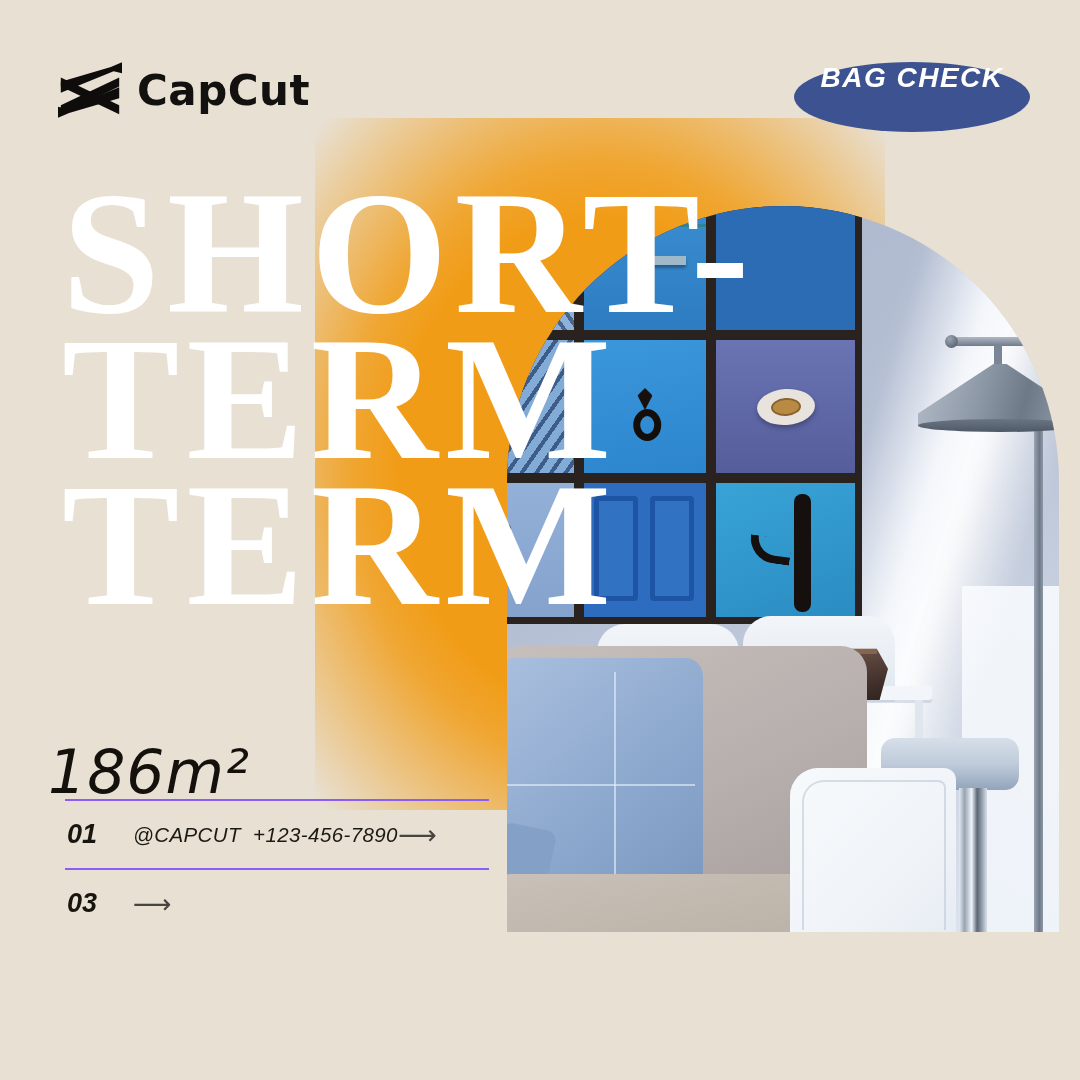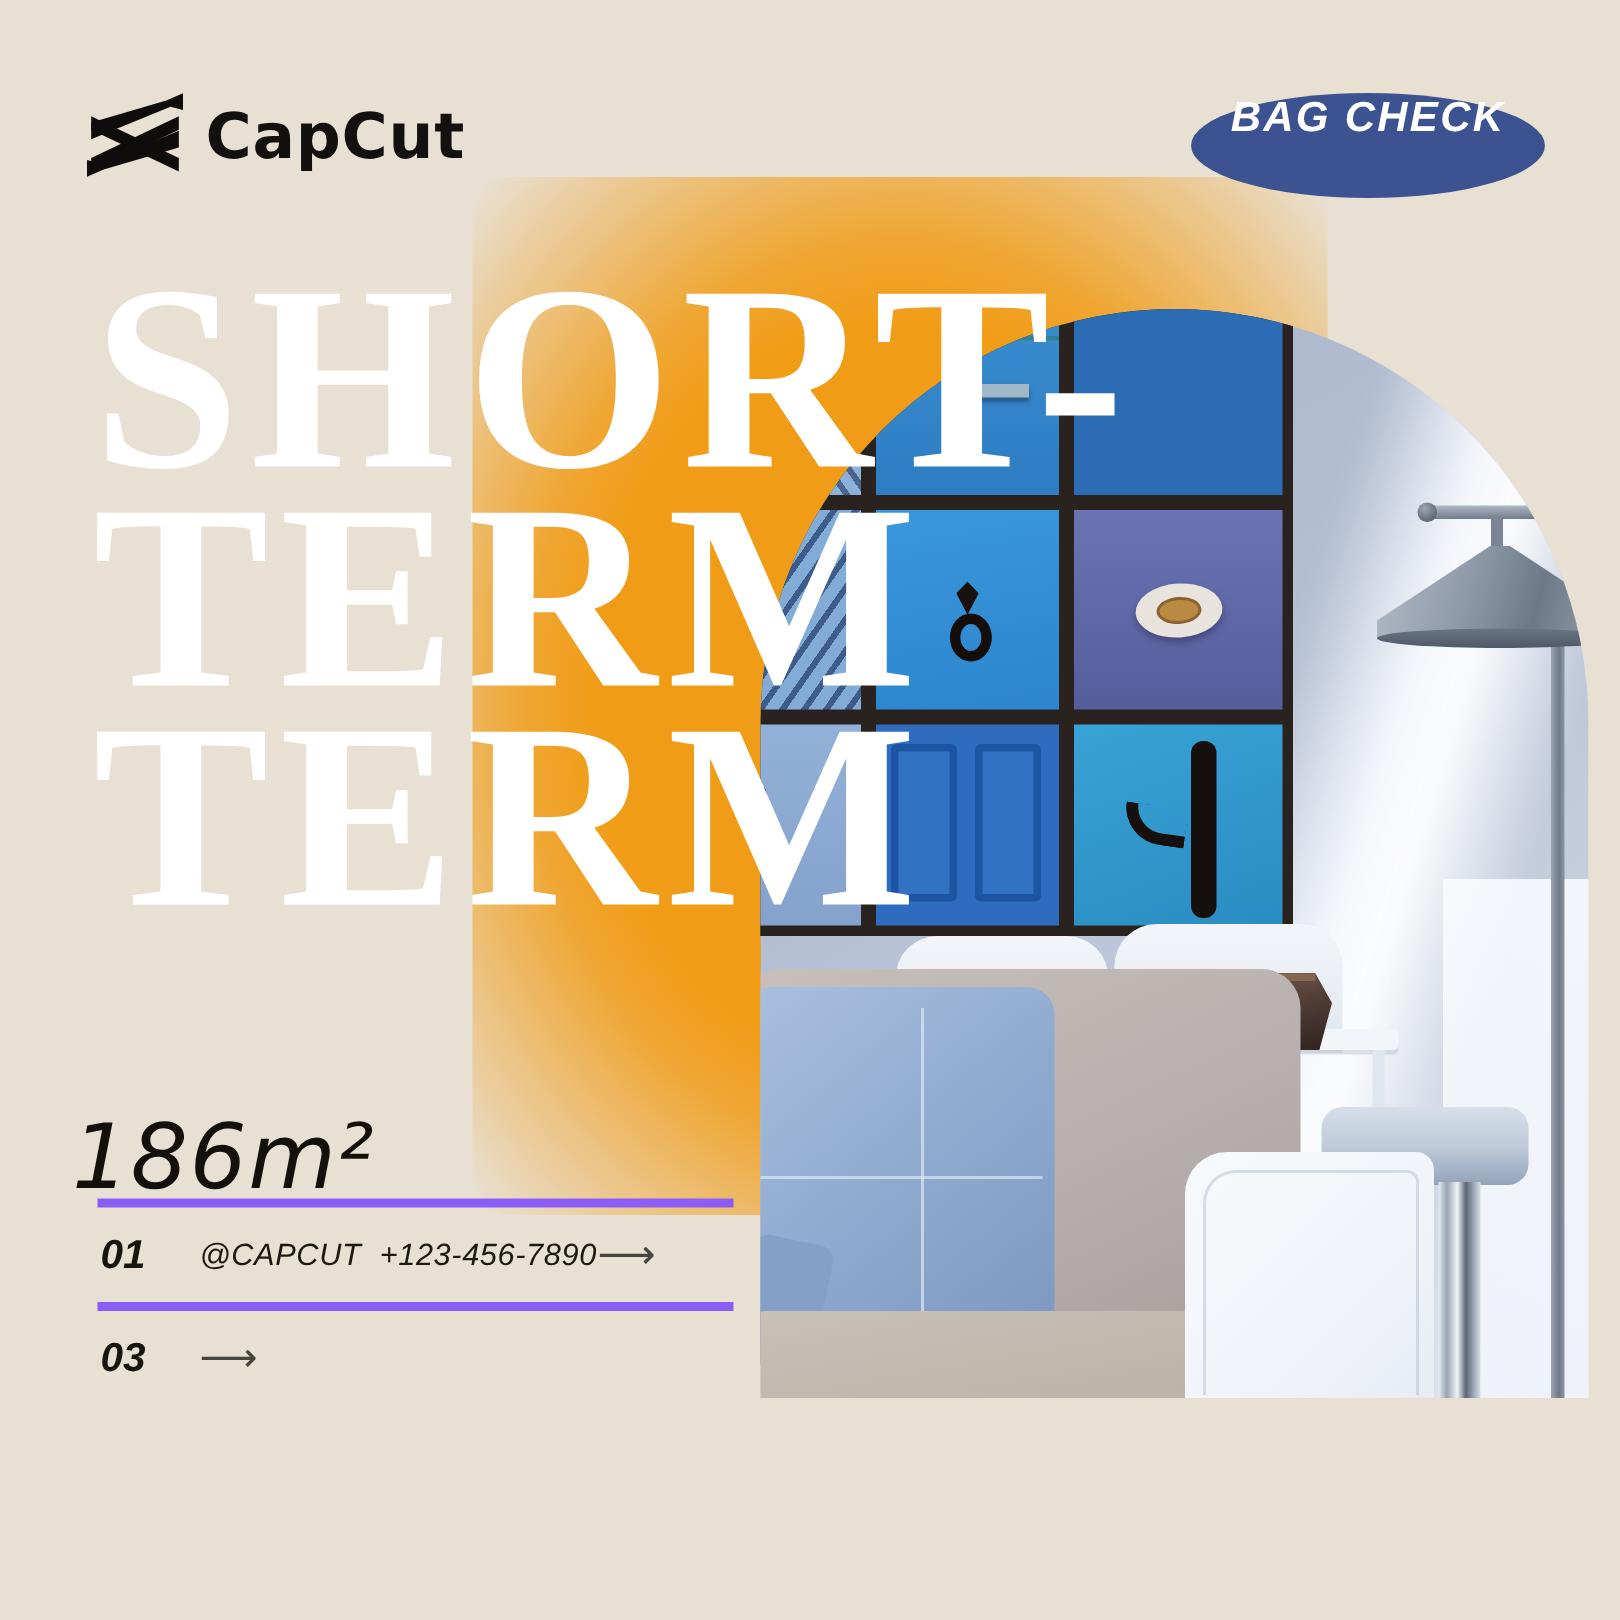--- a/index.html
+++ b/index.html
@@ -112,7 +112,7 @@
   .area { position:absolute; left:48px; top:716px; z-index:4; font-family:"DejaVu Sans", sans-serif;
           font-style:oblique; font-size:60px; line-height:72px; color:#14110d; letter-spacing:1px;margin-top:20px; }
   .contact-list { position:absolute; left:65px; top:799px; width:424px; z-index:4; border-bottom:2px solid #46443e; }
-  .contact-row { display:flex; align-items:center; height:69px; border-top:6px solid #8b5cf6; padding:12px 2px; }
+  .contact-row { display:flex; align-items:center; height:69px; border-top:2px solid #8b5cf6; padding:12px 2px; }
   .row-index { width:66px; font-style:italic; font-weight:600; font-size:27px; color:#17150f; }
   .row-text  { flex:1; font-style:italic; font-weight:500; font-size:20.5px; letter-spacing:.4px; color:#1b1913; }
   .row-arrow { font-family:"DejaVu Sans", sans-serif; font-size:27px; color:#47453f; margin-right:50px; }

